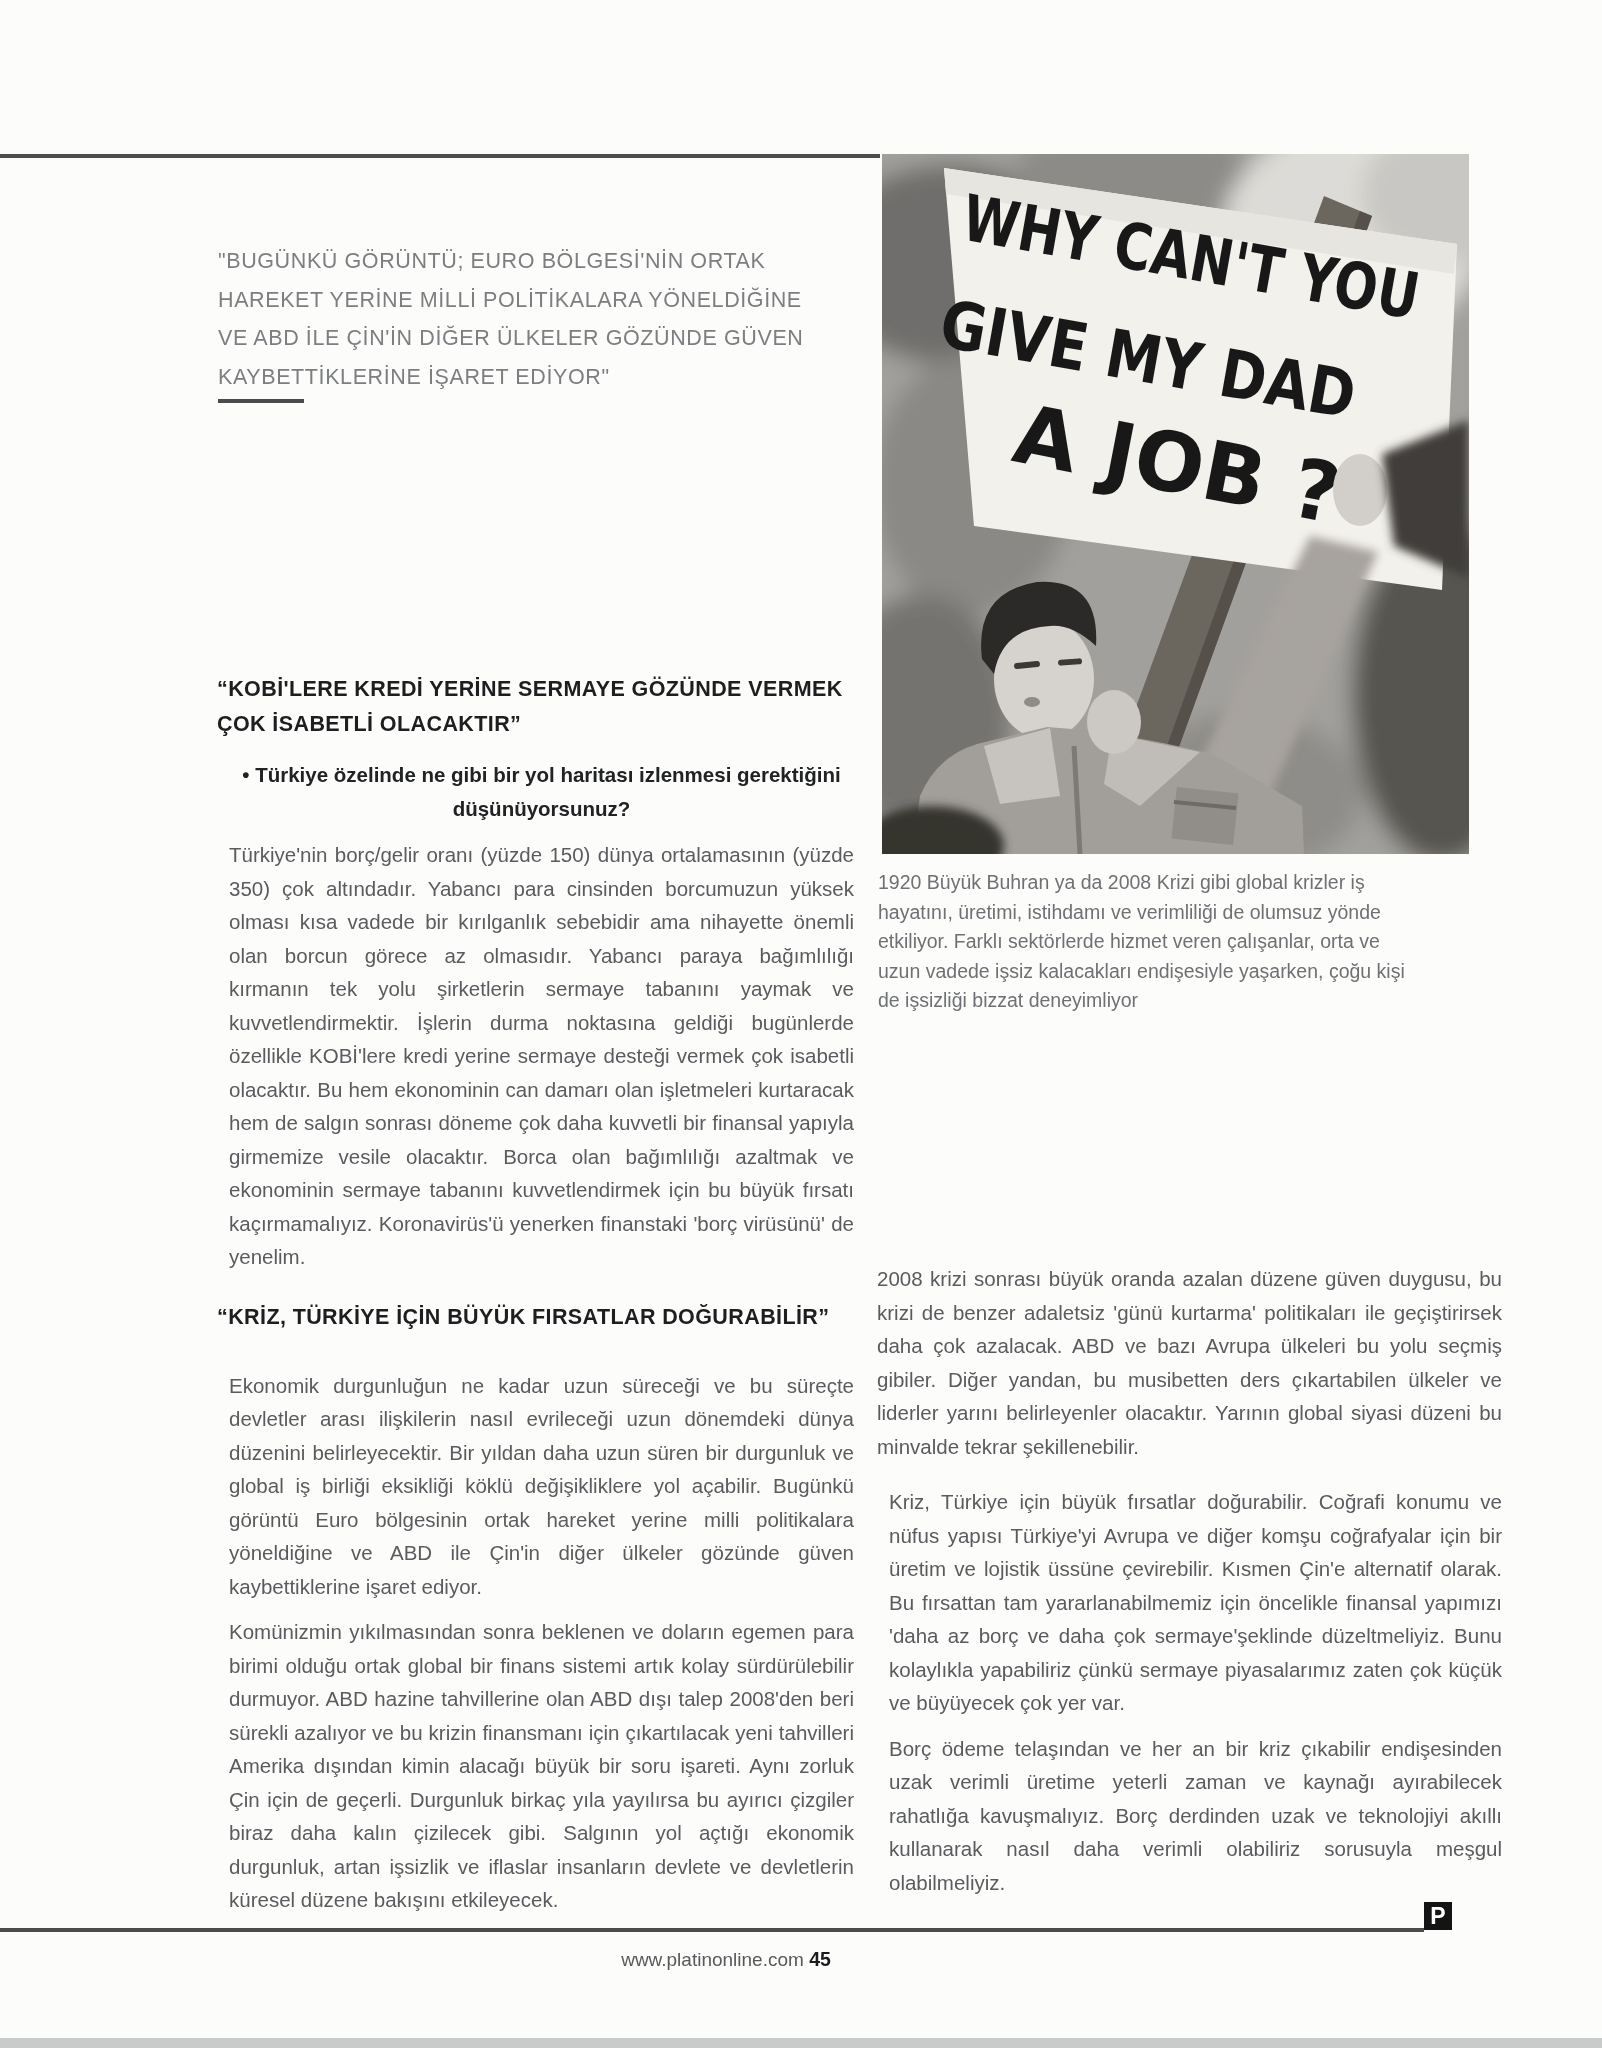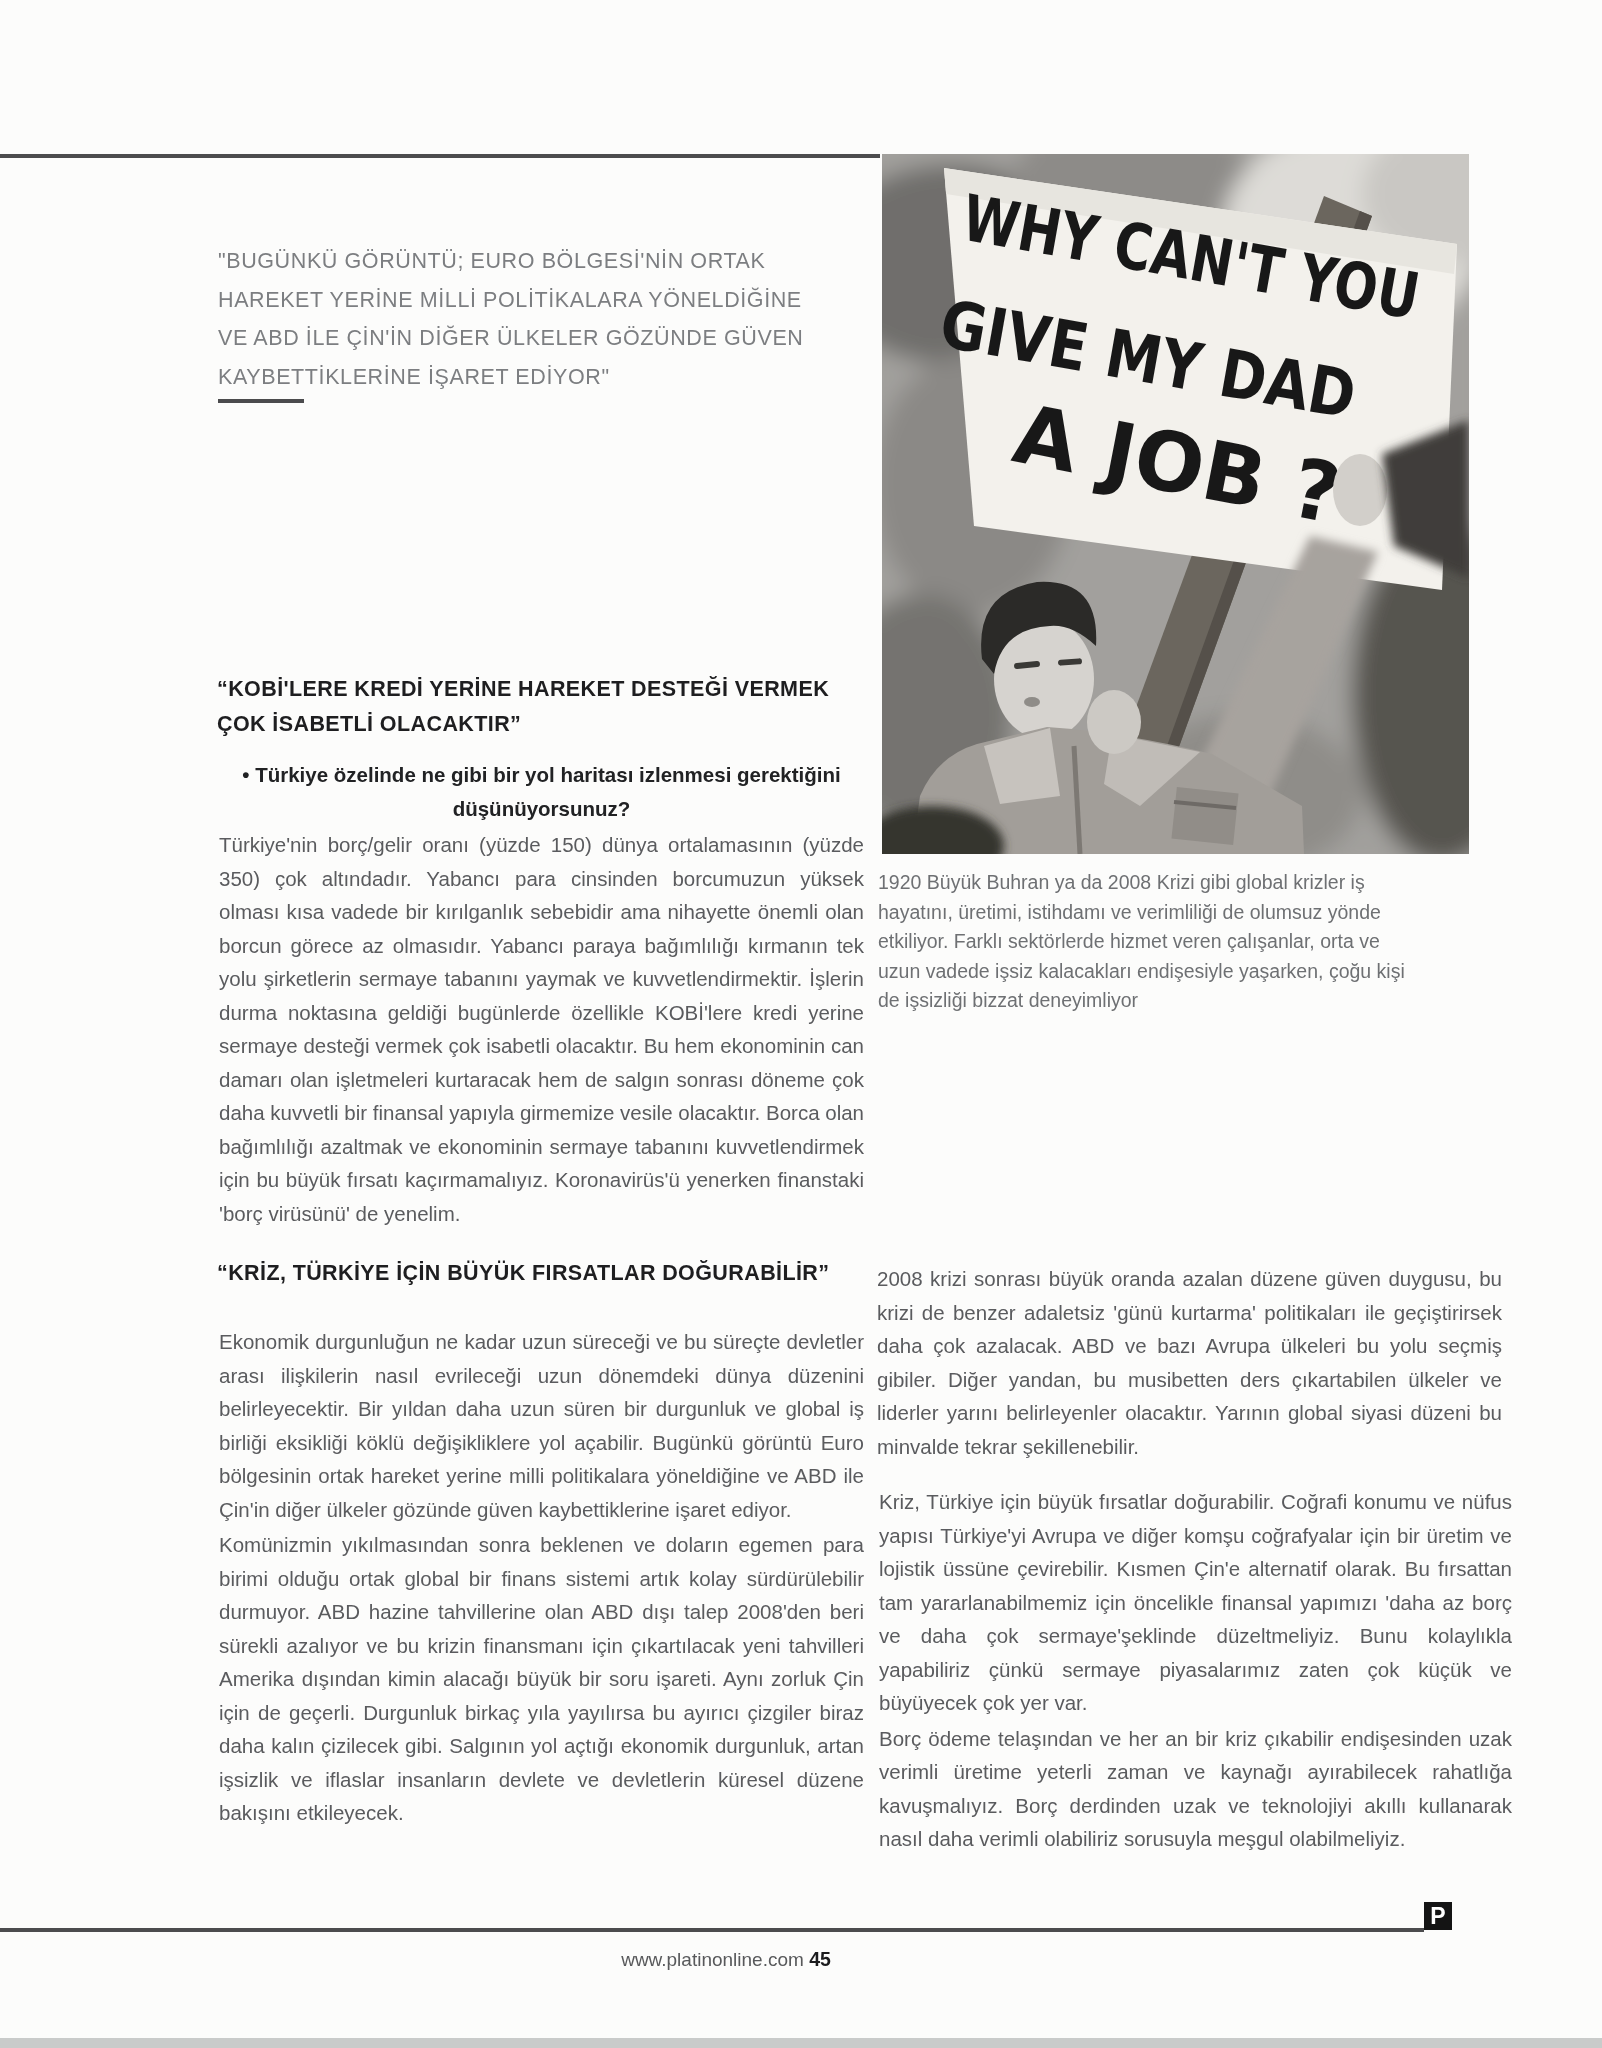--- a/index.html
+++ b/index.html
@@ -105,7 +105,7 @@
   <div class="abs caption">1920 Büyük Buhran ya da 2008 Krizi gibi global krizler iş hayatını, üretimi, istihdamı ve verimliliği de olumsuz yönde etkiliyor. Farklı sektörlerde hizmet veren çalışanlar, orta ve uzun vadede işsiz kalacakları endişesiyle yaşarken, çoğu kişi de işsizliği bizzat deneyimliyor</div>
 
   <div class="col col-left">
-    <p class="h h1">“KOBİ'LERE KREDİ YERİNE HAREKET DESTEĞİ VERMEK ÇOK İSABETLİ OLACAKTIR”</p>
+    <p class="h h1">“KOBİ'LERE KREDİ YERİNE SERMAYE GÖZÜNDE VERMEK ÇOK İSABETLİ OLACAKTIR”</p>
     <p class="q">• Türkiye özelinde ne gibi bir yol haritası izlenmesi gerektiğini düşünüyorsunuz?</p>
     <p class="a">Türkiye'nin borç/gelir oranı (yüzde 150) dünya ortalamasının (yüzde 350) çok altındadır. Yabancı para cinsinden borcumuzun yüksek olması kısa vadede bir kırılganlık sebebidir ama nihayette önemli olan borcun görece az olmasıdır. Yabancı paraya bağımlılığı kırmanın tek yolu şirketlerin sermaye tabanını yaymak ve kuvvetlendirmektir. İşlerin durma noktasına geldiği bugünlerde özellikle KOBİ'lere kredi yerine sermaye desteği vermek çok isabetli olacaktır. Bu hem ekonominin can damarı olan işletmeleri kurtaracak hem de salgın sonrası döneme çok daha kuvvetli bir finansal yapıyla girmemize vesile olacaktır. Borca olan bağımlılığı azaltmak ve ekonominin sermaye tabanını kuvvetlendirmek için bu büyük fırsatı kaçırmamalıyız. Koronavirüs'ü yenerken finanstaki 'borç virüsünü' de yenelim.</p>
     <p class="h h2">“KRİZ, TÜRKİYE İÇİN BÜYÜK FIRSATLAR DOĞURABİLİR”</p>

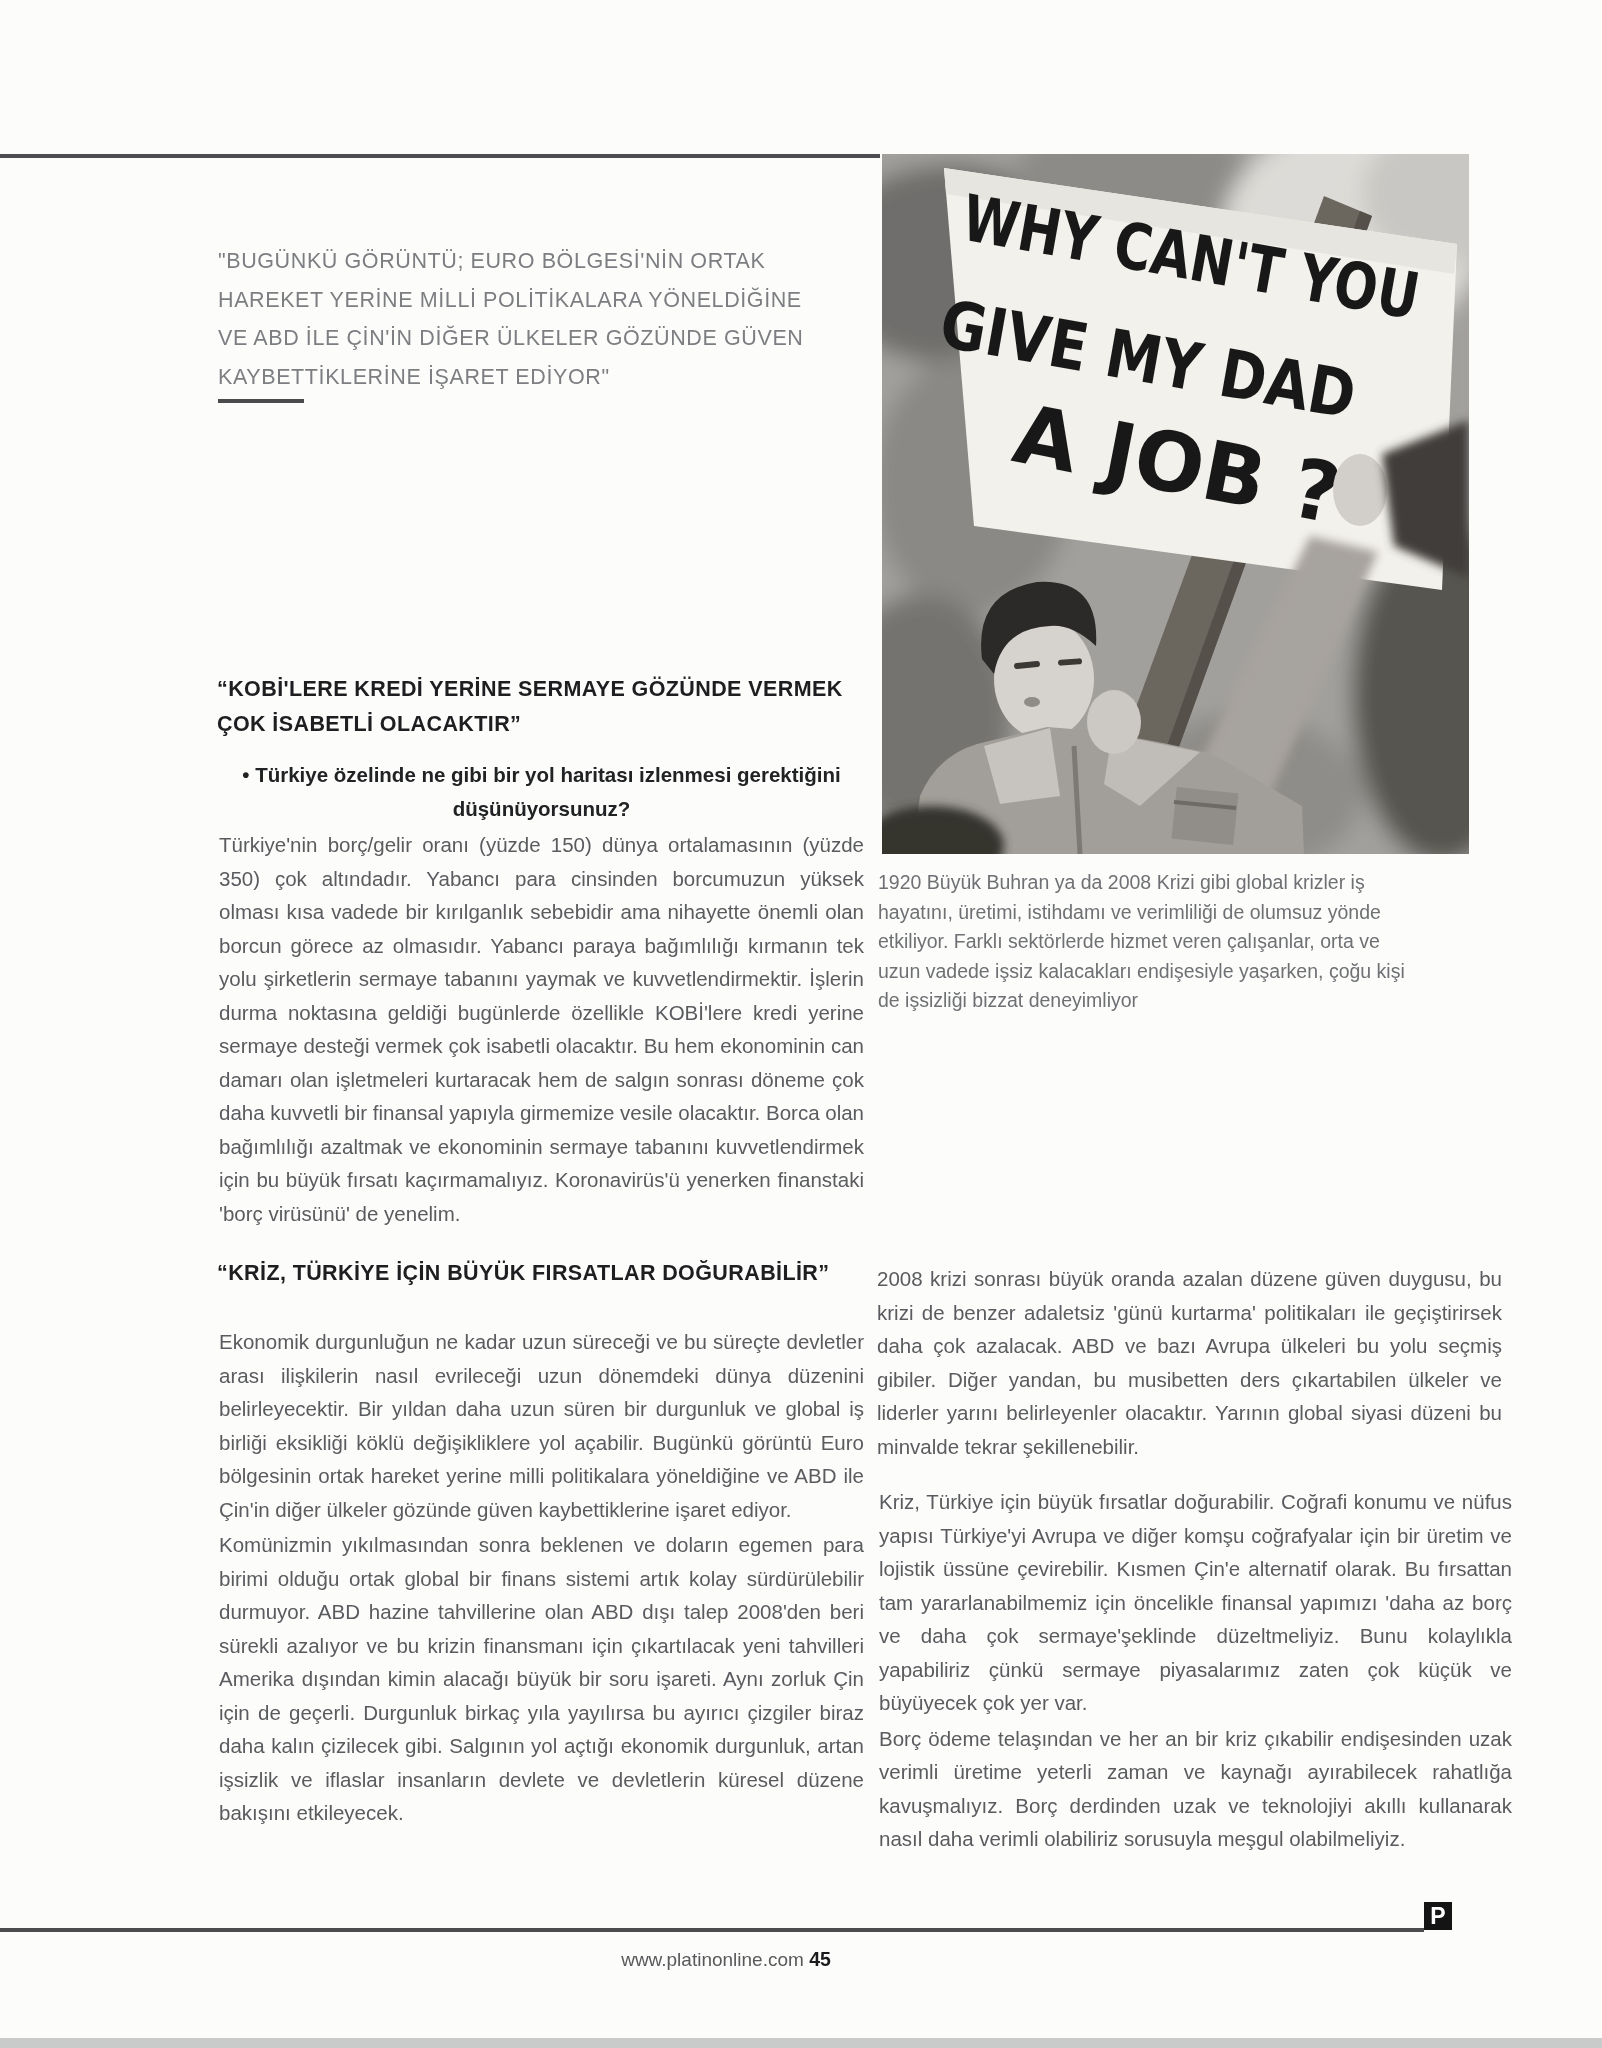--- a/index.html
+++ b/index.html
@@ -23,7 +23,7 @@
   .h1{margin:0 0 16px 0;}
   .h2{margin:26px 0 34px 0;}
   .q{font-weight:bold;font-size:20.5px;line-height:34px;color:#212224;margin:0;text-align:center;}
-  .a{font-size:20.5px;line-height:33.5px;color:#5a5b5e;text-align:justify;margin:2px;}
+  .a{font-size:20.5px;line-height:33.5px;color:#5a5b5e;text-align:justify;margin:12px;}
   .rp1{margin:0 12px 22px 0;}
   
   .footer-rule{left:0;top:1928px;width:1424px;height:4px;}

